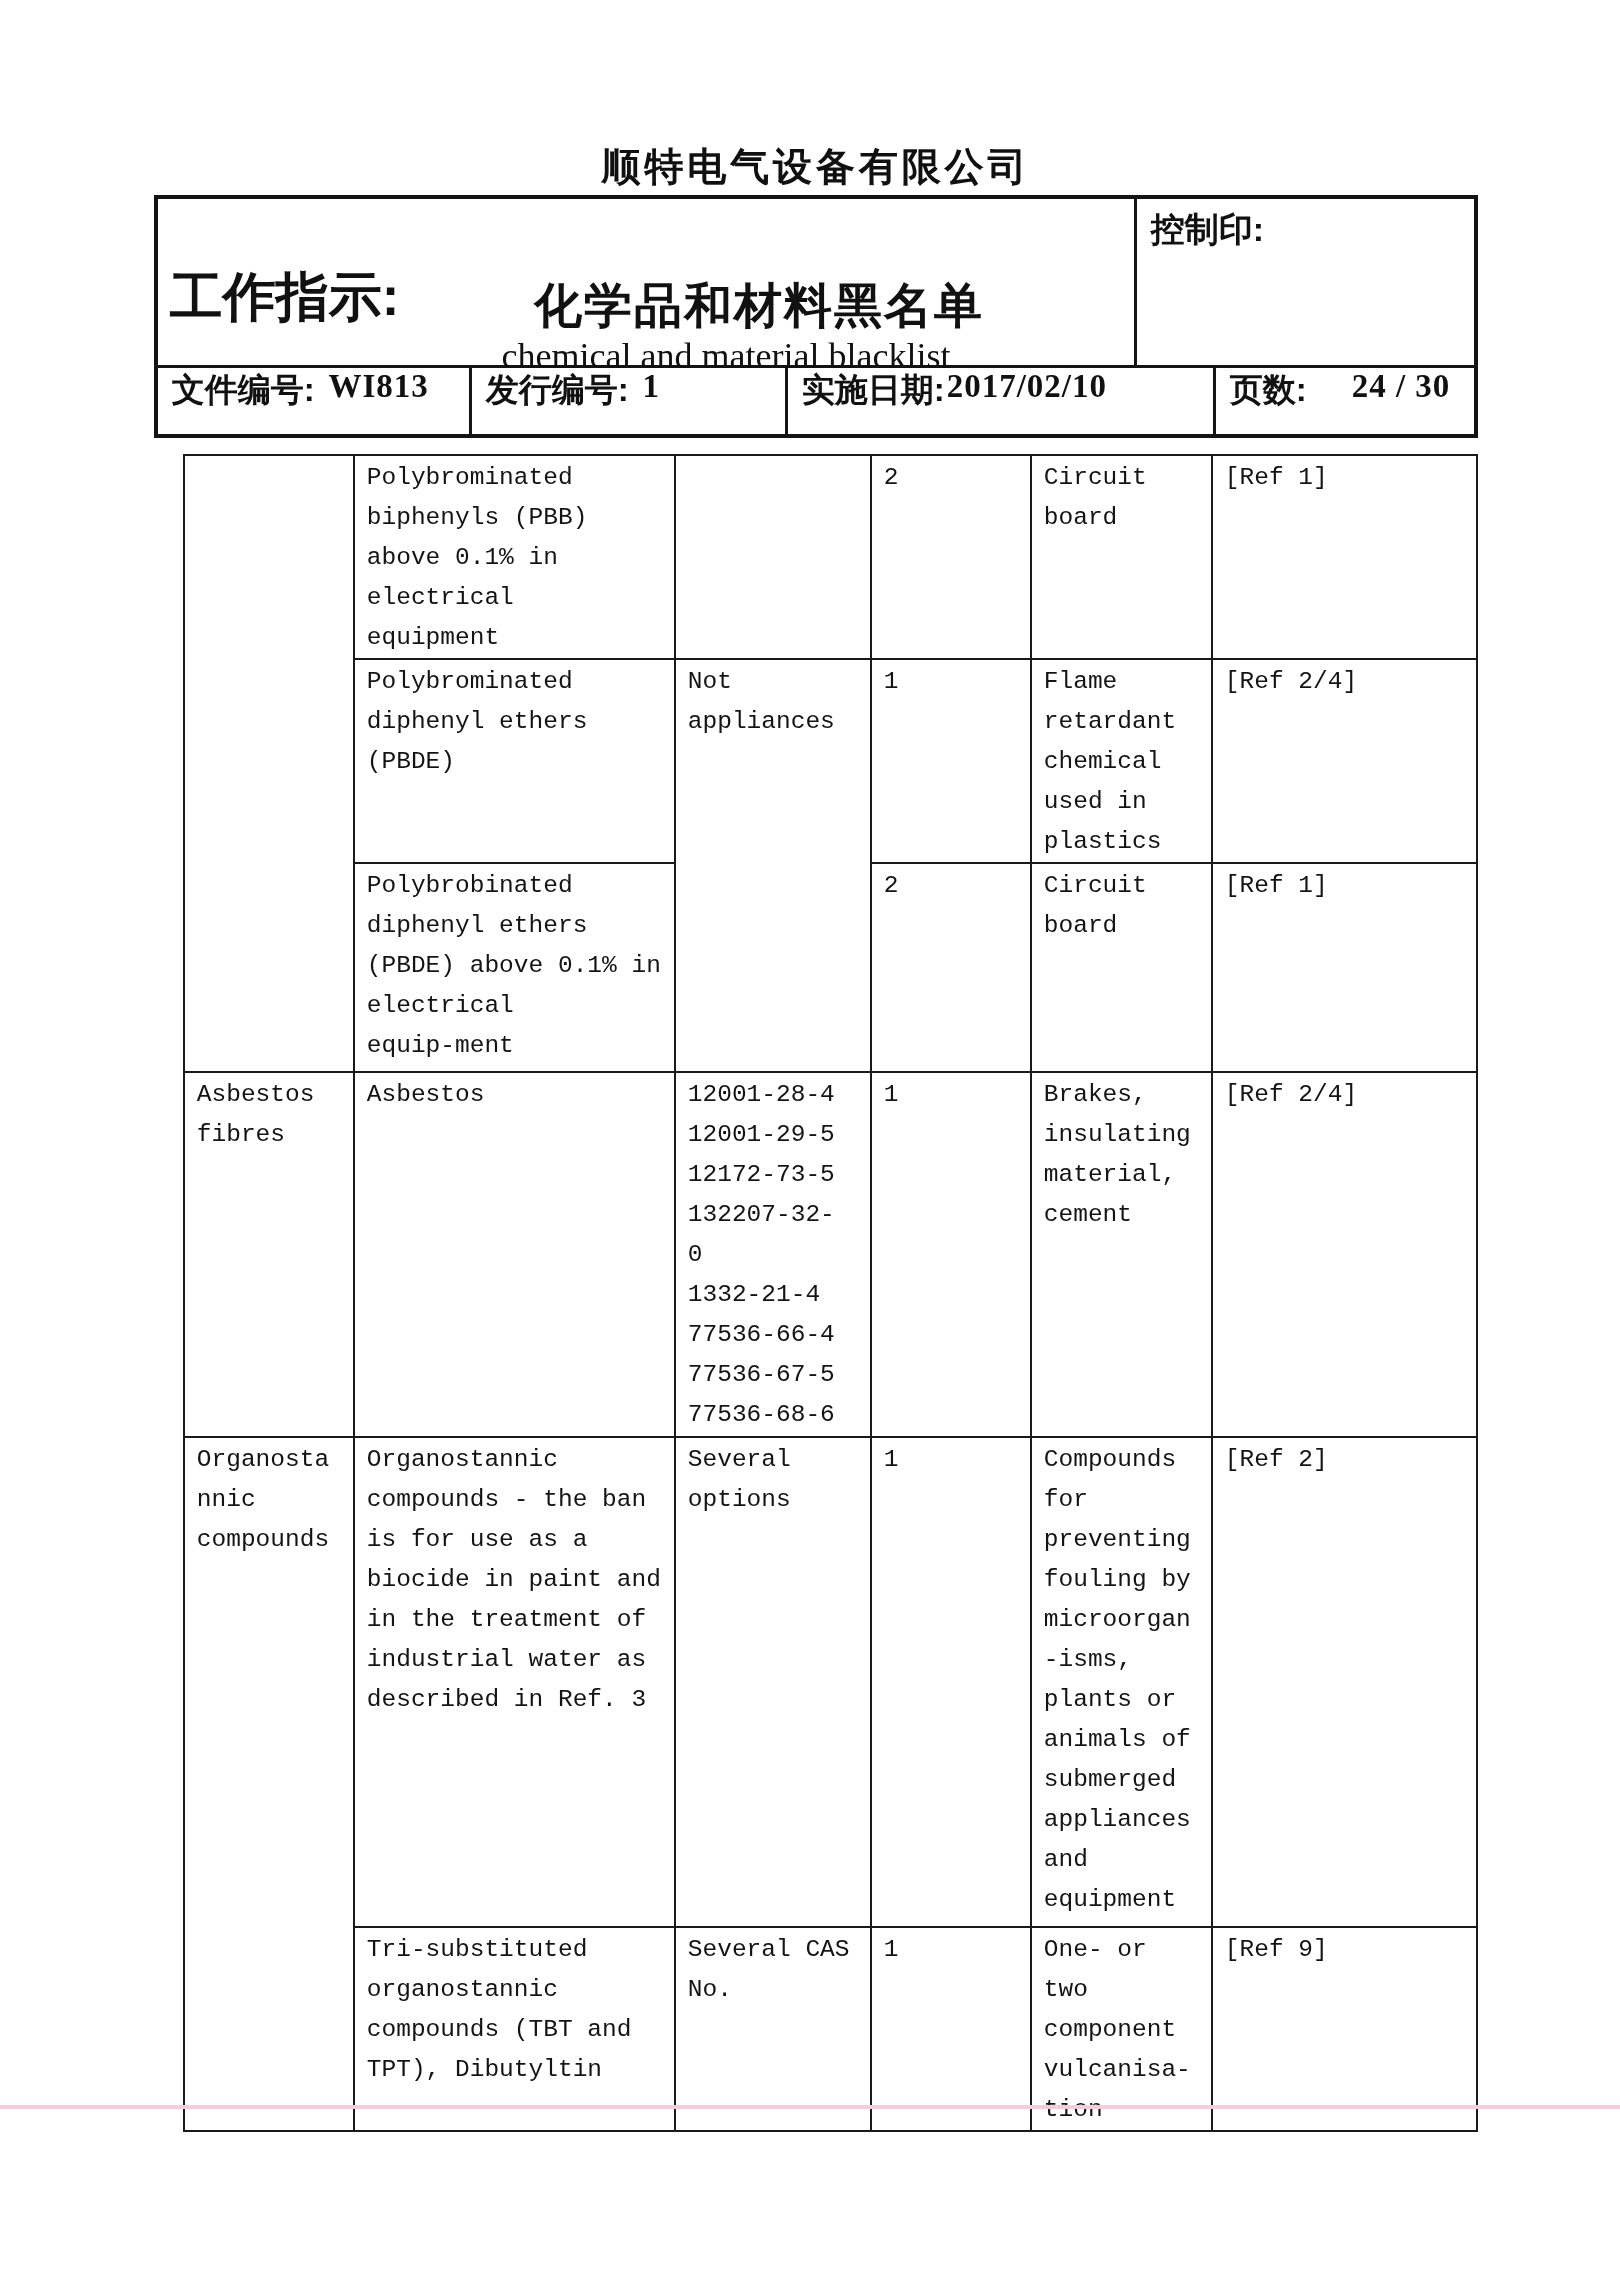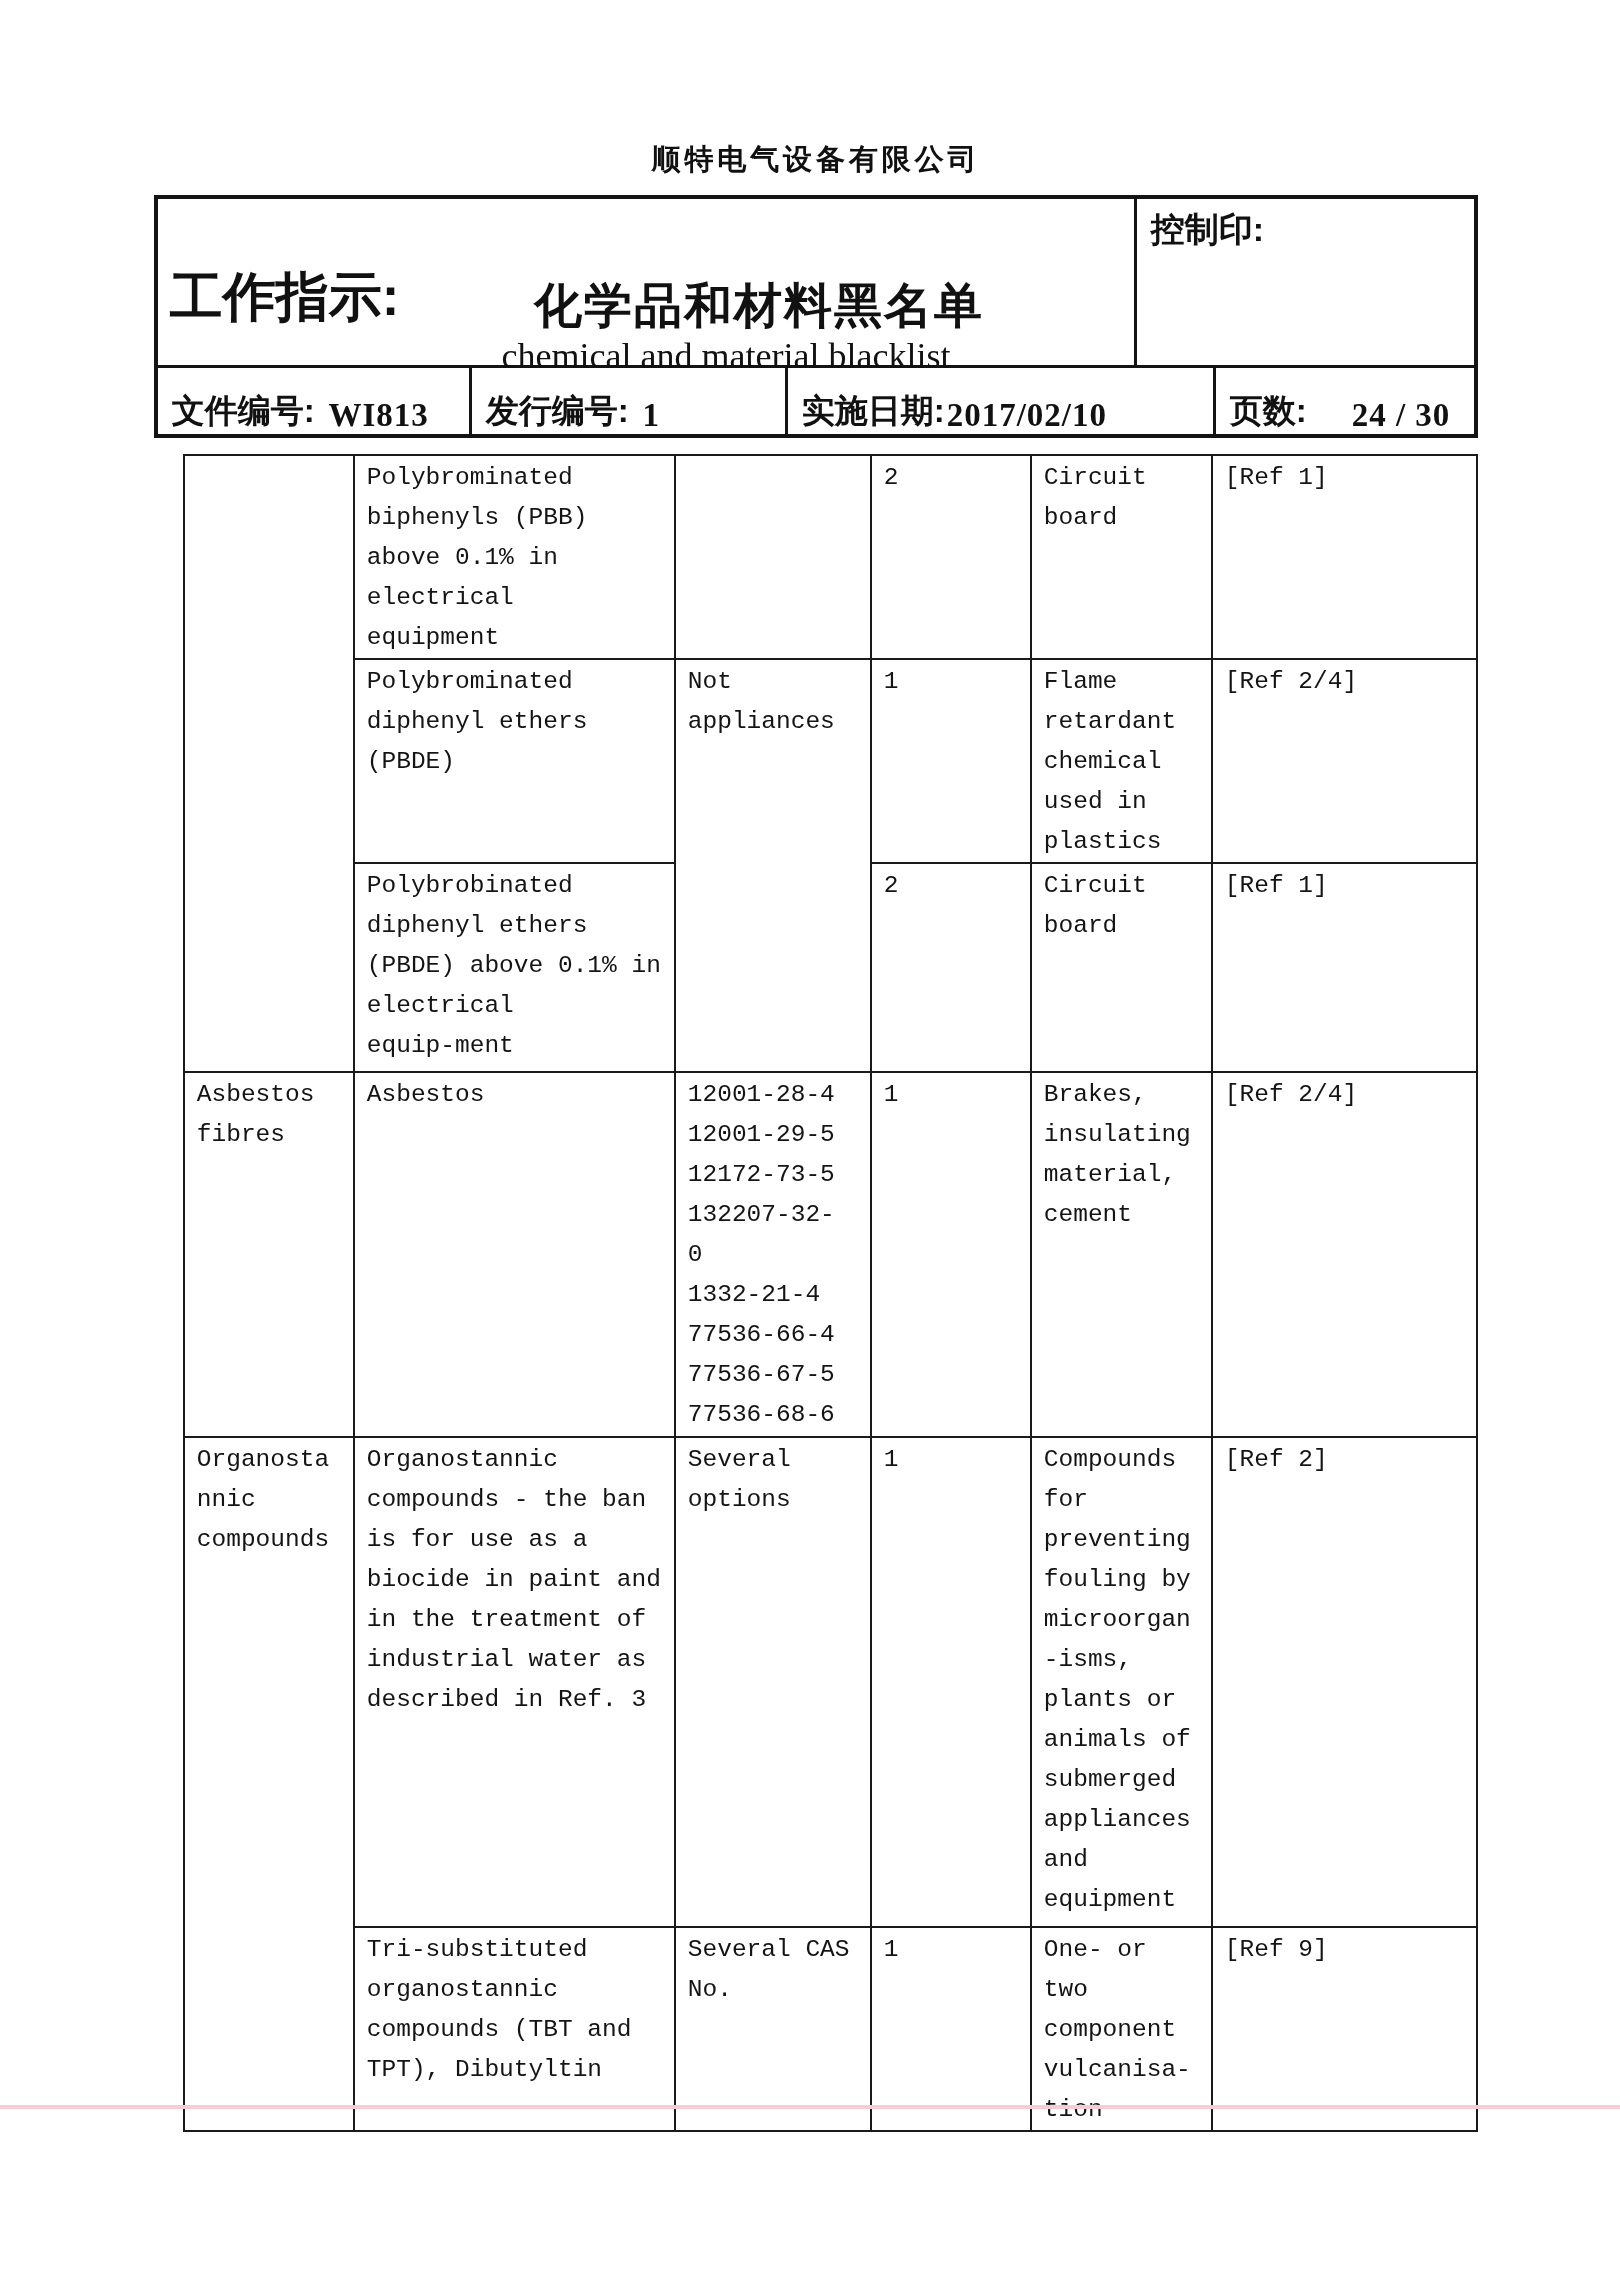--- a/index.html
+++ b/index.html
@@ -18,7 +18,7 @@
     position: absolute;
     top: 140px; left: 154px; width: 1324px;
     text-align: center;
-    font-size: 29px;
+    font-size: 39px;
     font-weight: bold;
     letter-spacing: 3.9px;
     color: #101010;

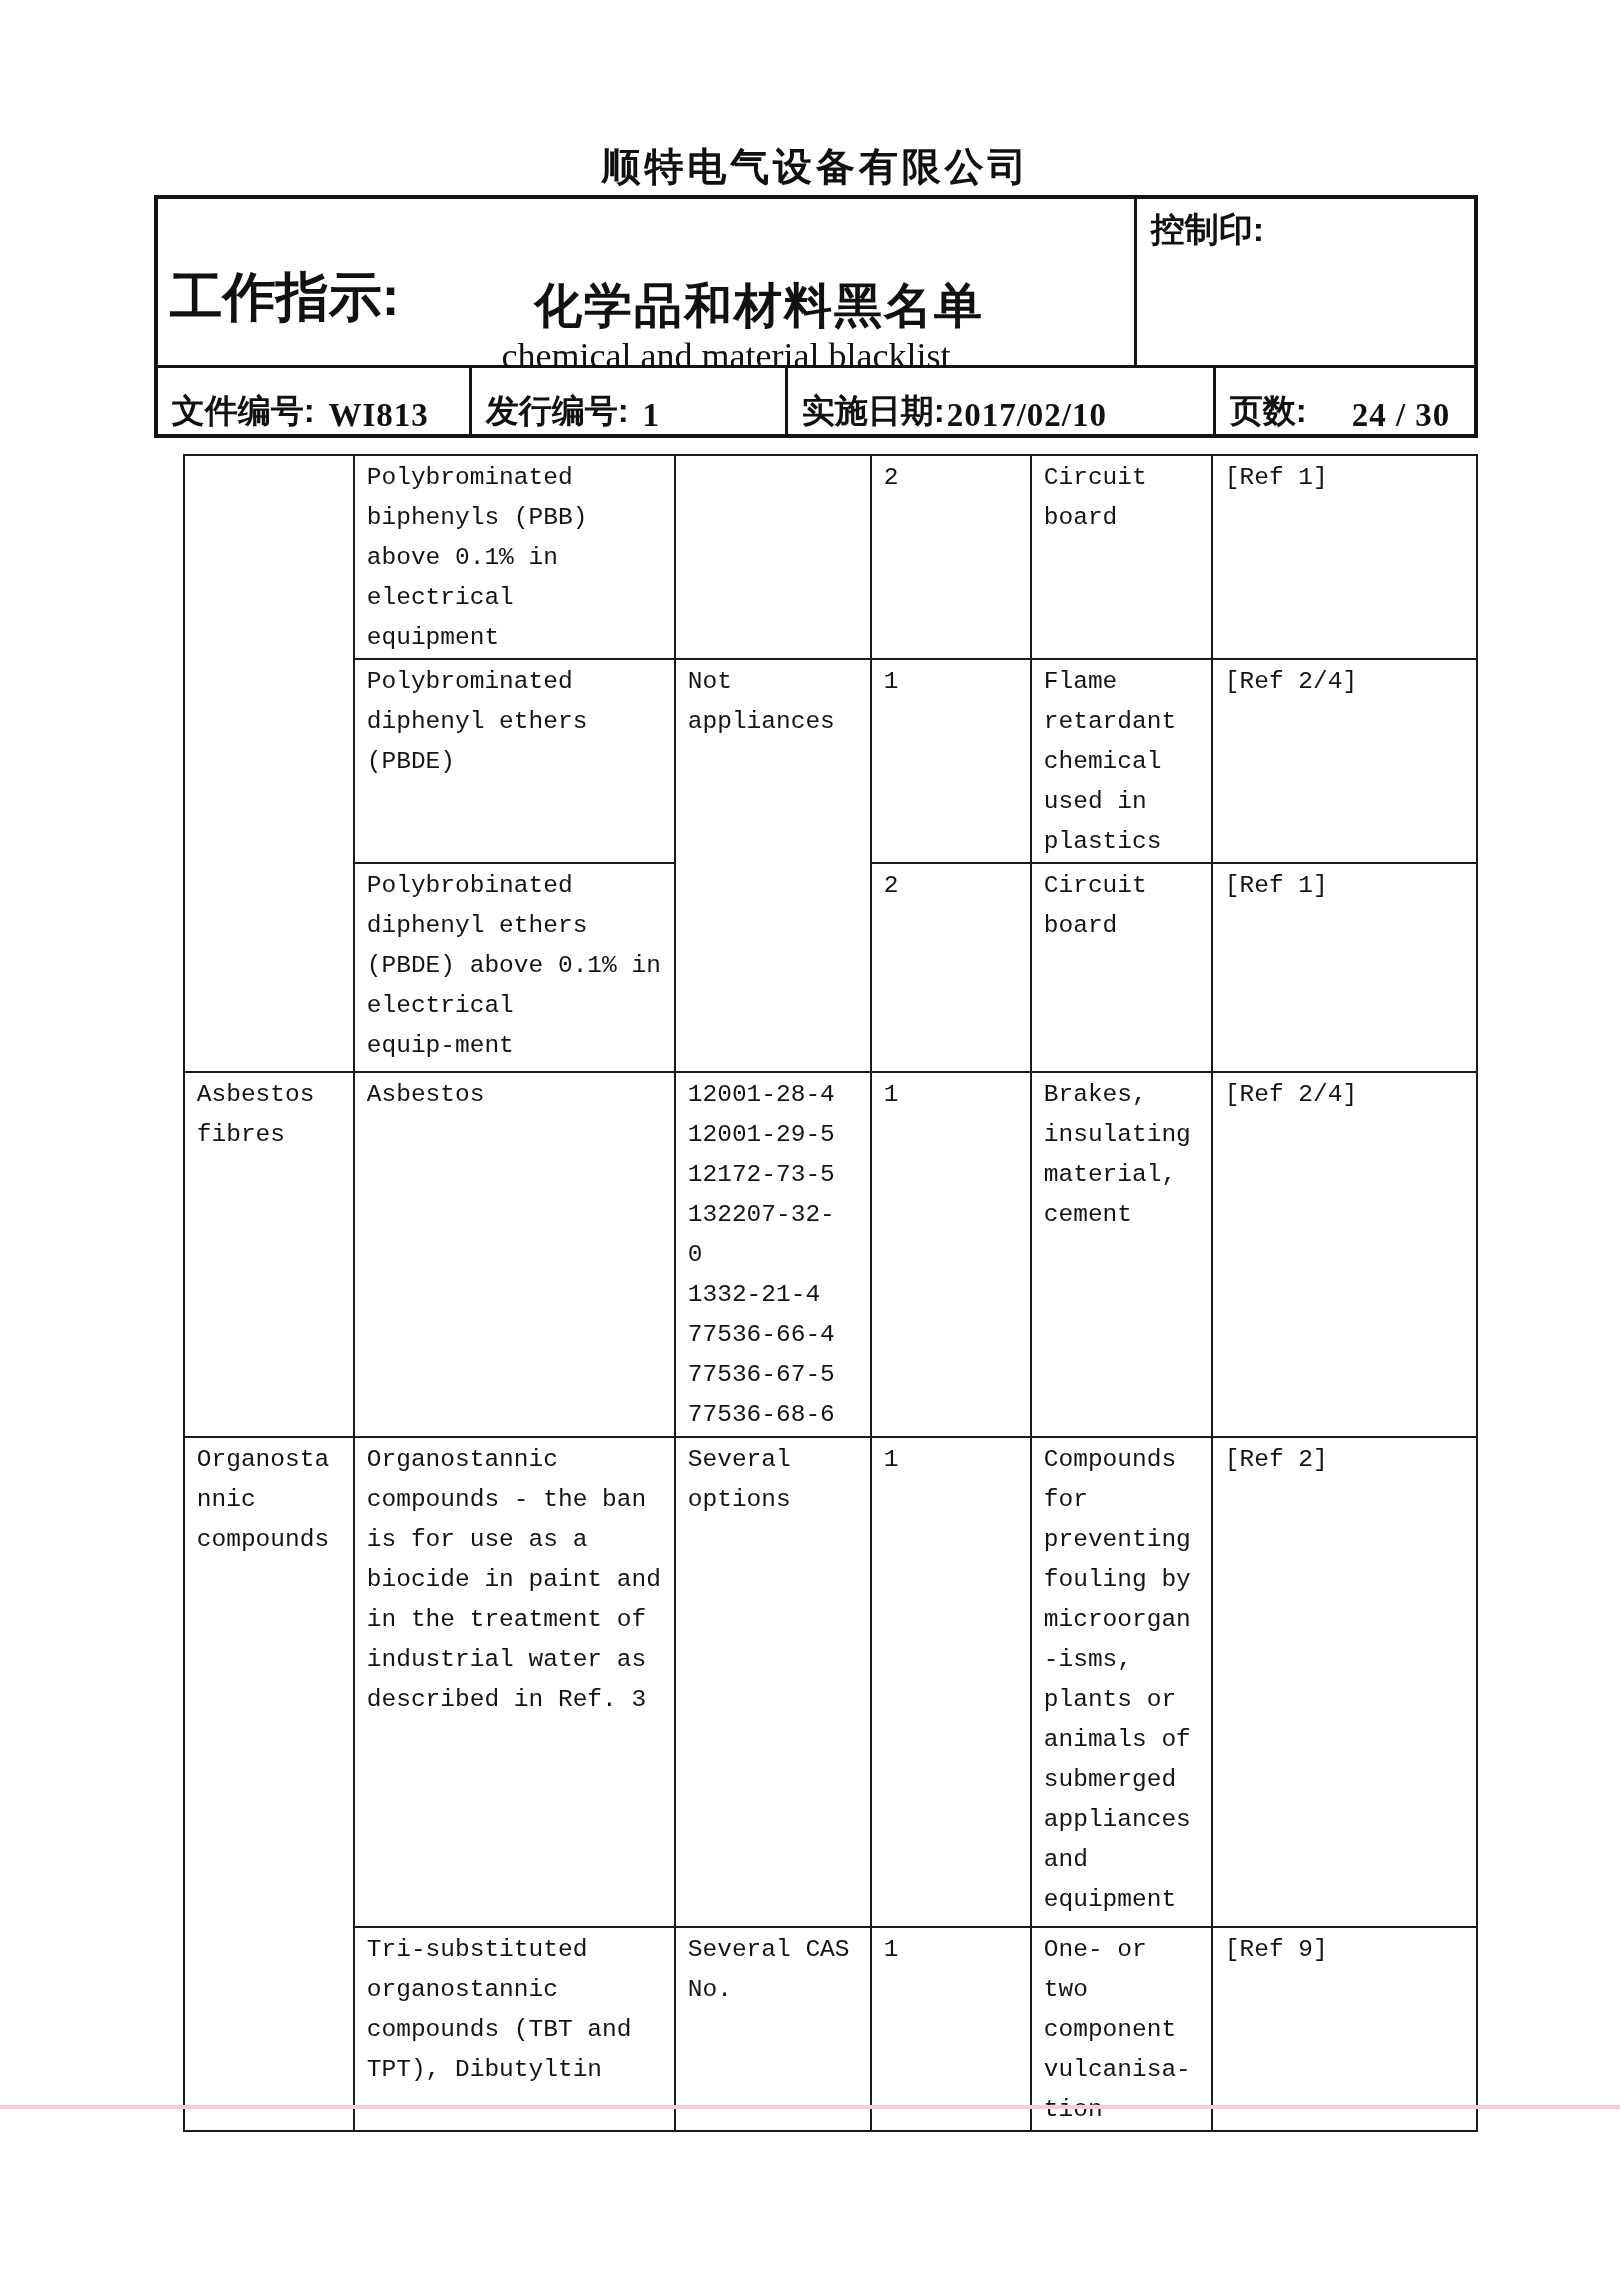--- a/index.html
+++ b/index.html
@@ -82,7 +82,7 @@
   }
   .info-cell {
     display: flex;
-    align-items: flex-end;
+    align-items: flex-start;
     padding-left: 13.7px;
     font-size: 33px;
     font-weight: bold;

